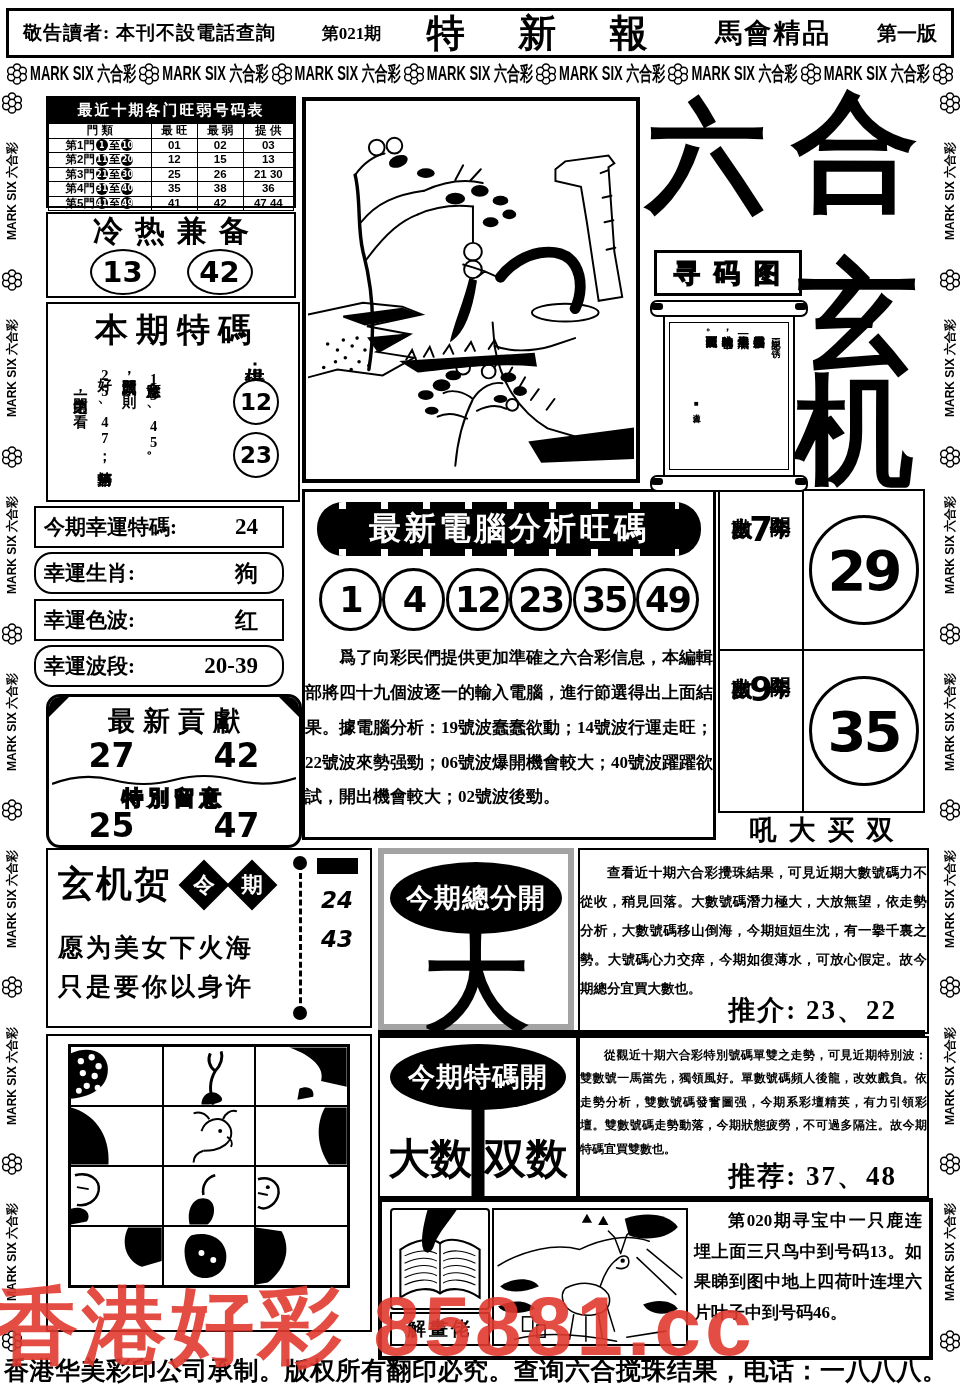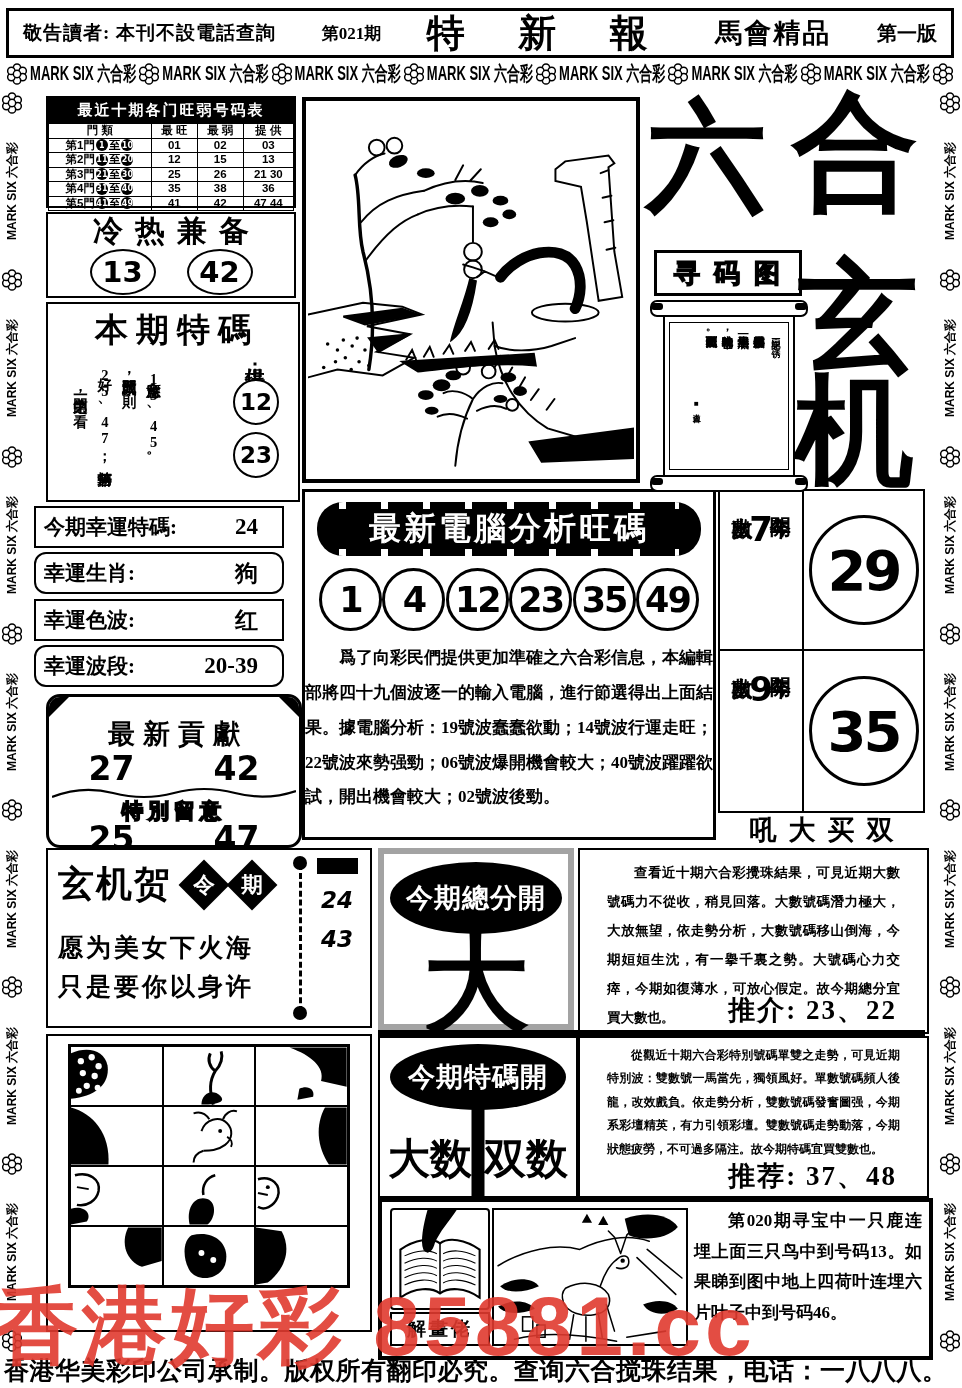--- a/index.html
+++ b/index.html
@@ -57,7 +57,7 @@
   
   .lucky{left:34px;width:250px;height:42px;border:2px solid #000;display:flex;align-items:center;
          justify-content:space-between;padding:0 24px 0 8px;font-weight:bold;background:#fff;}
-  .lucky.round{border-radius:12px;}
+  .lucky.round{border-radius:18px;}
   .lucky-label{font-size:21px;}
   .lucky-value{font-size:23px;}
 

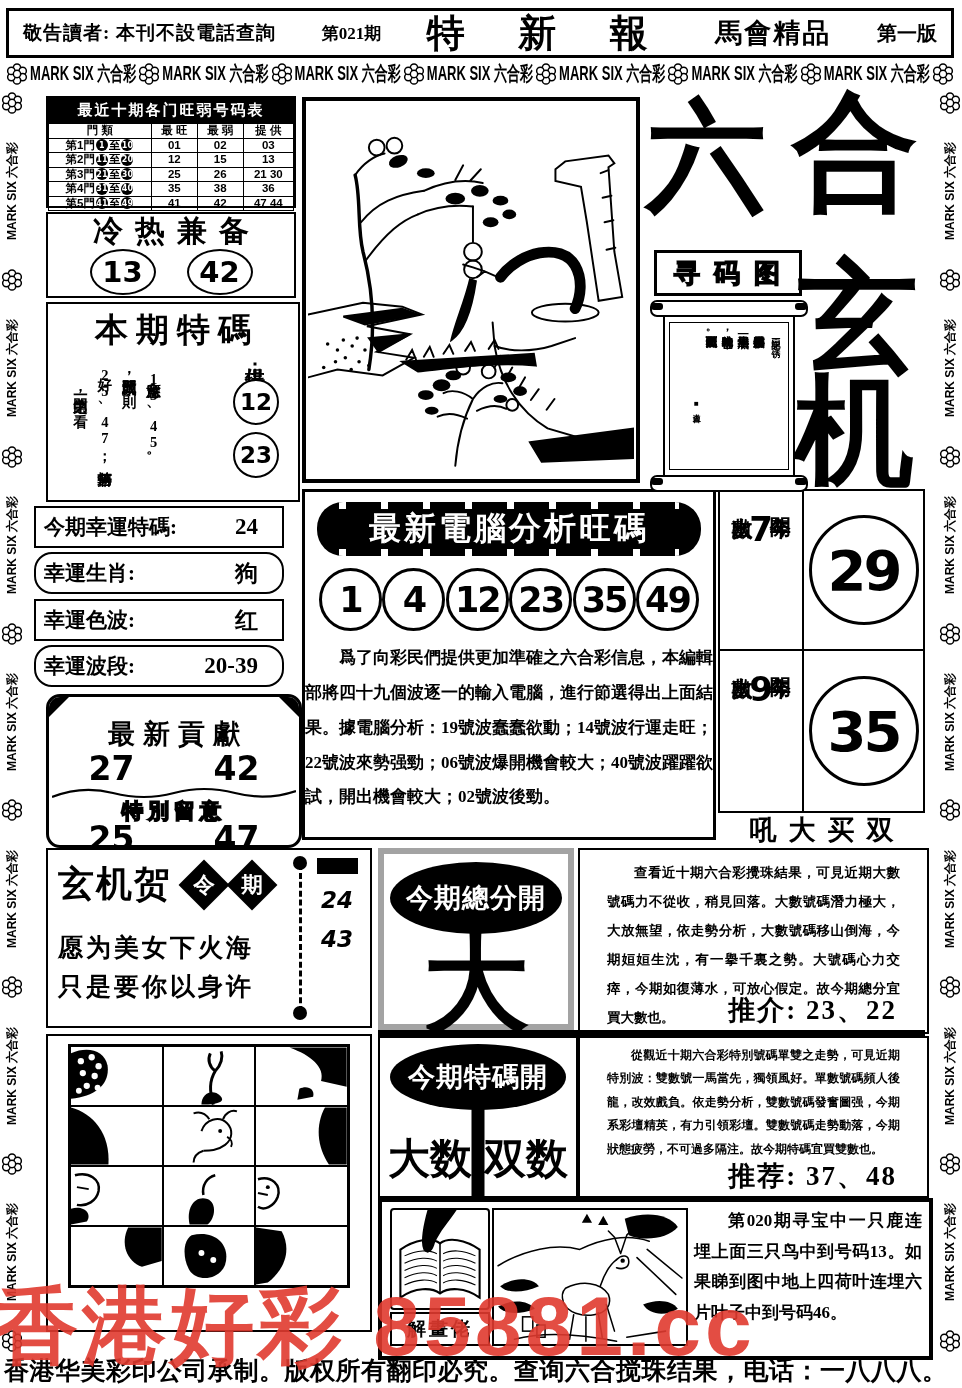--- a/index.html
+++ b/index.html
@@ -65,7 +65,7 @@
   .contrib{left:46px;top:694px;width:250px;height:148px;border:3px solid #000;border-radius:14px;position:absolute;overflow:hidden;}
   .contrib::before{content:"";position:absolute;left:-2px;top:-2px;width:24px;height:24px;background:#000;clip-path:polygon(0 0,100% 0,0 100%);}
   .contrib::after{content:"";position:absolute;right:-2px;top:-2px;width:24px;height:24px;background:#000;clip-path:polygon(0 0,100% 0,100% 100%);}
-  .contrib-title{font-size:27px;font-weight:900;text-align:center;letter-spacing:8px;margin-top:19px;padding-left:8px;}
+  .contrib-title{font-size:27px;font-weight:900;text-align:center;letter-spacing:8px;margin-top:6px;padding-left:8px;}
   .contrib-nums{display:flex;justify-content:space-around;font-size:33px;font-weight:bold;font-family:"DejaVu Sans",sans-serif;line-height:1;}
   .contrib-note{text-align:center;font-size:21px;font-weight:900;letter-spacing:5px;color:#fff;
       -webkit-text-stroke:1.6px #000;text-shadow:0 0 1px #000;line-height:1;}

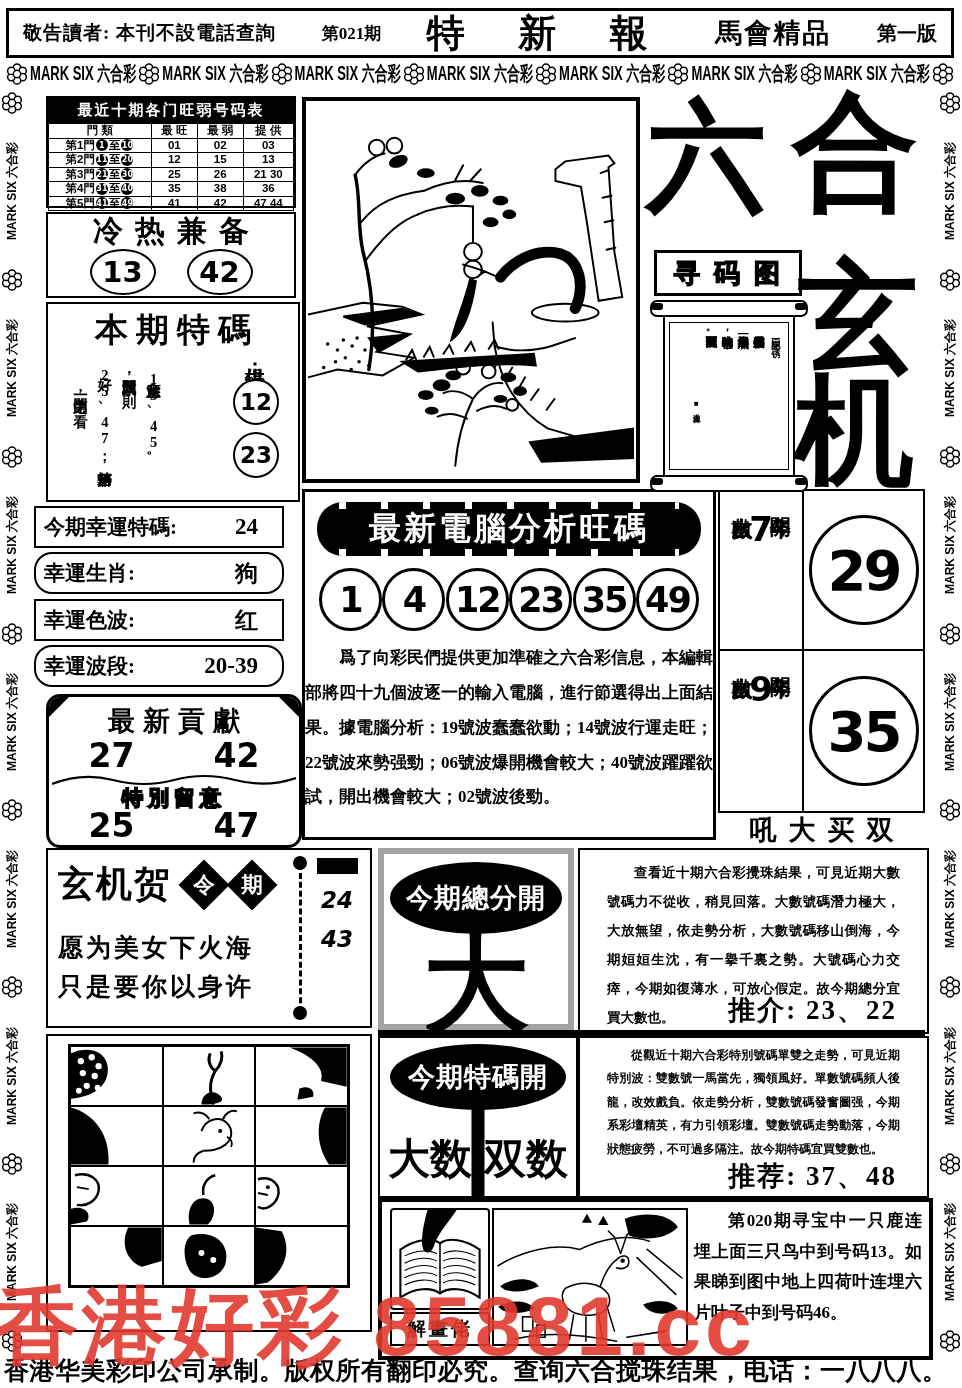--- a/index.html
+++ b/index.html
@@ -139,7 +139,7 @@
   
   .roar-title{left:718px;top:812px;width:207px;text-align:center;font-size:27px;font-weight:bold;letter-spacing:12px;padding-left:12px;white-space:nowrap;}
   .roar-box{left:578px;top:848px;width:347px;height:182px;border:2px solid #000;position:absolute;}
-  .para{padding:8px 27px 0;font-size:13.5px;line-height:2.15;text-align:justify;text-indent:2em;font-weight:600;}
+  .para{padding:8px 0 0;font-size:13.5px;line-height:2.15;text-align:justify;text-indent:2em;font-weight:600;}
   .recommend{position:absolute;right:30px;bottom:4px;font-size:27px;font-weight:bold;letter-spacing:2px;}
 
   

